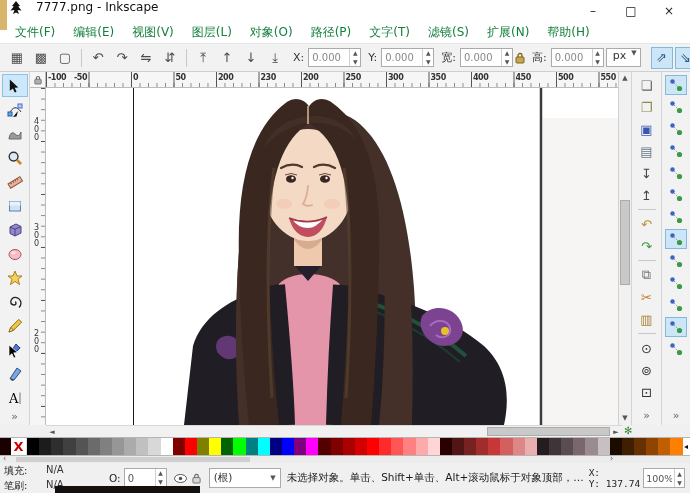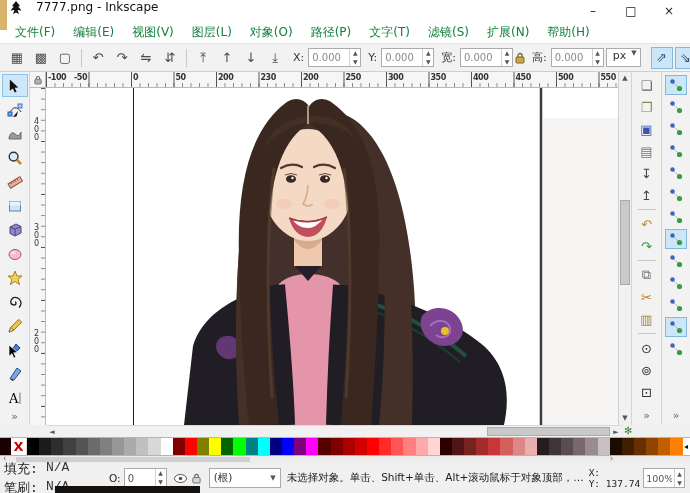--- a/index.html
+++ b/index.html
@@ -90,7 +90,7 @@
   
   .statusbar { position:absolute; left:0; top:463px; width:690px; height:30px; background:#f0f0f0; display:flex; align-items:center; font-size:11px; color:#222; }
   .fillstroke { display:flex; flex-direction:column; justify-content:center; padding-left:4px; width:105px; gap:1px; }
-  .fs-row { display:flex; font-size:13px;font-family:Liberation Mono, monospace; }
+  .fs-row { display:flex; font-size:10px; }
   .fs-row .lab { width:42px; color:#222; }
   .fs-row .val { color:#333; }
   .opacity-box { display:flex; align-items:center; gap:3px; margin-left:4px; }

